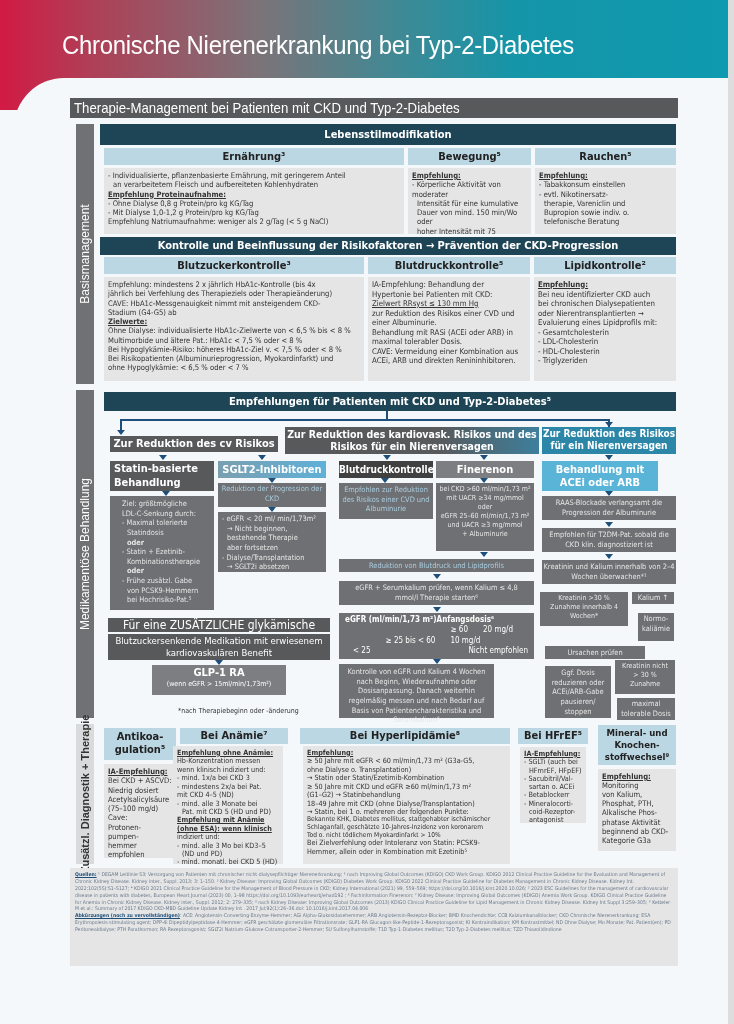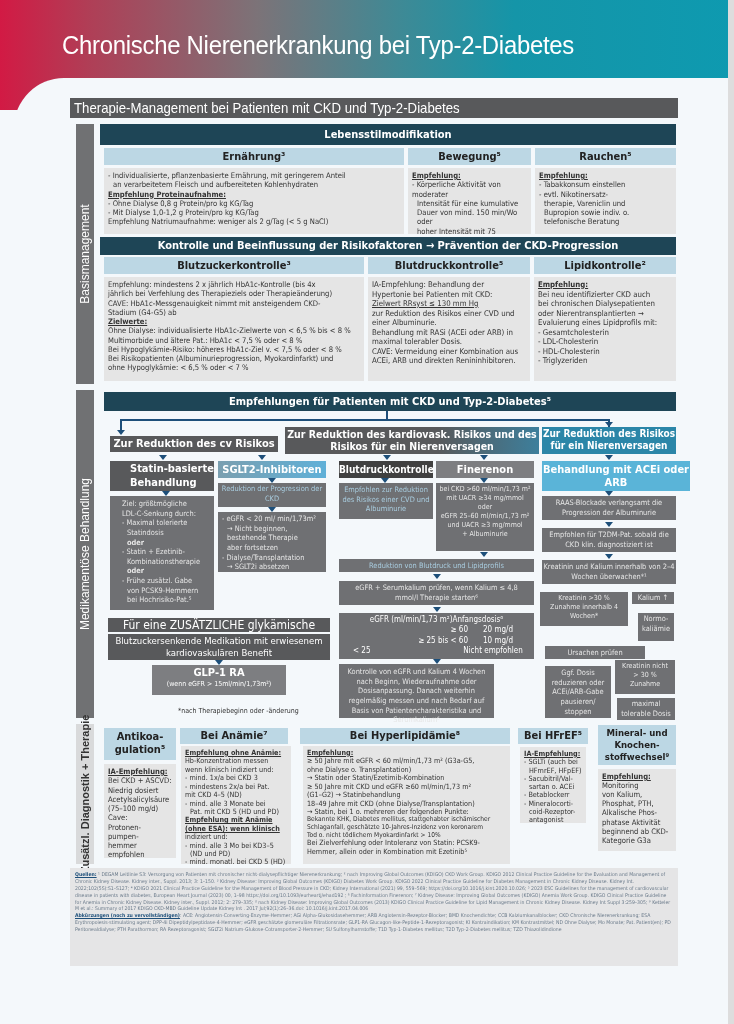--- a/index.html
+++ b/index.html
@@ -94,7 +94,7 @@
 <div class="abs dg" style="left:285px;top:427px;width:254px;height:27px;font-size:10.5px;line-height:12px;padding-top:1px;background:linear-gradient(90deg,#58595b 60%,#3d7f9c)">Zur Reduktion des kardiovask. Risikos und des Risikos für ein Nierenversagen</div>
 <div class="abs tb" style="left:542px;top:427px;width:134px;height:27px;font-size:10px;line-height:12px;padding-top:1px;background:#2b86a8">Zur Reduktion des Risikos für ein Nierenversagen</div>
 
-<div class="abs dg" style="left:110px;top:461px;width:104px;height:30px;font-size:11px;line-height:14px;text-align:left;padding-left:20px;padding-top:1px">Statin-basierte Behandlung</div>
+<div class="abs dg" style="left:110px;top:461px;width:104px;height:30px;font-size:11px;line-height:14px;text-align:left;padding-left:4px;padding-top:1px">Statin-basierte Behandlung</div>
 <div class="abs tb" style="left:218px;top:461px;width:108px;height:17px;line-height:17px;font-size:11px;background:linear-gradient(90deg,#7a9fb0,#5fb0d8)">SGLT2-Inhibitoren</div>
 <div class="abs dg" style="left:339px;top:461px;width:94px;height:17px;line-height:17px;font-size:10px;background:#404040">Blutdruckkontrolle</div>
 <div class="abs dg" style="left:436px;top:461px;width:98px;height:17px;line-height:17px;font-size:11px;background:#7d7e81">Finerenon</div>

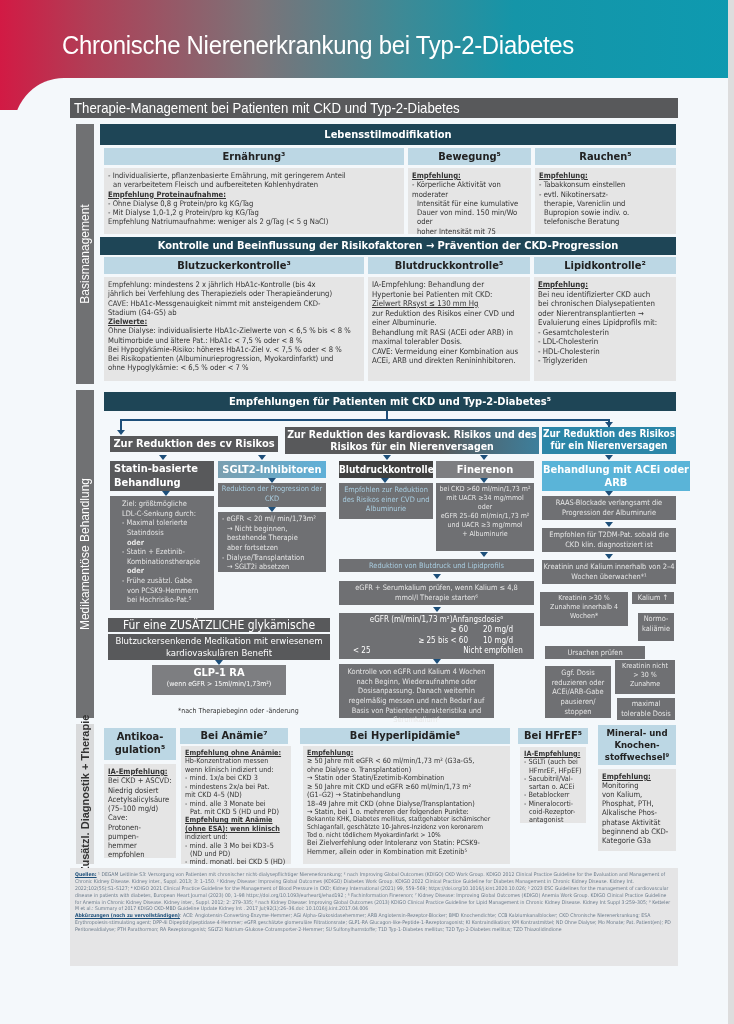--- a/index.html
+++ b/index.html
@@ -98,7 +98,7 @@
 <div class="abs tb" style="left:218px;top:461px;width:108px;height:17px;line-height:17px;font-size:11px;background:linear-gradient(90deg,#7a9fb0,#5fb0d8)">SGLT2-Inhibitoren</div>
 <div class="abs dg" style="left:339px;top:461px;width:94px;height:17px;line-height:17px;font-size:10px;background:#404040">Blutdruckkontrolle</div>
 <div class="abs dg" style="left:436px;top:461px;width:98px;height:17px;line-height:17px;font-size:11px;background:#7d7e81">Finerenon</div>
-<div class="abs tb" style="left:542px;top:461px;width:148px;height:30px;font-size:11px;line-height:13px;padding-top:2px;background:#5ab4d8">Behandlung mit ACEi oder ARB</div>
+<div class="abs tb" style="left:542px;top:461px;width:116px;height:30px;font-size:11px;line-height:13px;padding-top:2px;background:#5ab4d8">Behandlung mit ACEi oder ARB</div>
 
 <div class="abs mg" style="left:110px;top:496px;width:104px;height:114px;text-align:left;padding:3px 12px;font-size:7.4px">
   <div>Ziel: größtmögliche</div><div>LDL-C-Senkung durch:</div><div>- Maximal tolerierte</div><div style="padding-left:5px">  Statindosis</div><b style="padding-left:5px">  oder</b><div>- Statin + Ezetinib-</div><div style="padding-left:5px">  Kombinationstherapie</div><b style="padding-left:5px">  oder</b><div>- Frühe zusätzl. Gabe</div><div style="padding-left:5px">  von PCSK9-Hemmern</div><div style="padding-left:5px">  bei Hochrisiko-Pat.⁵</div>

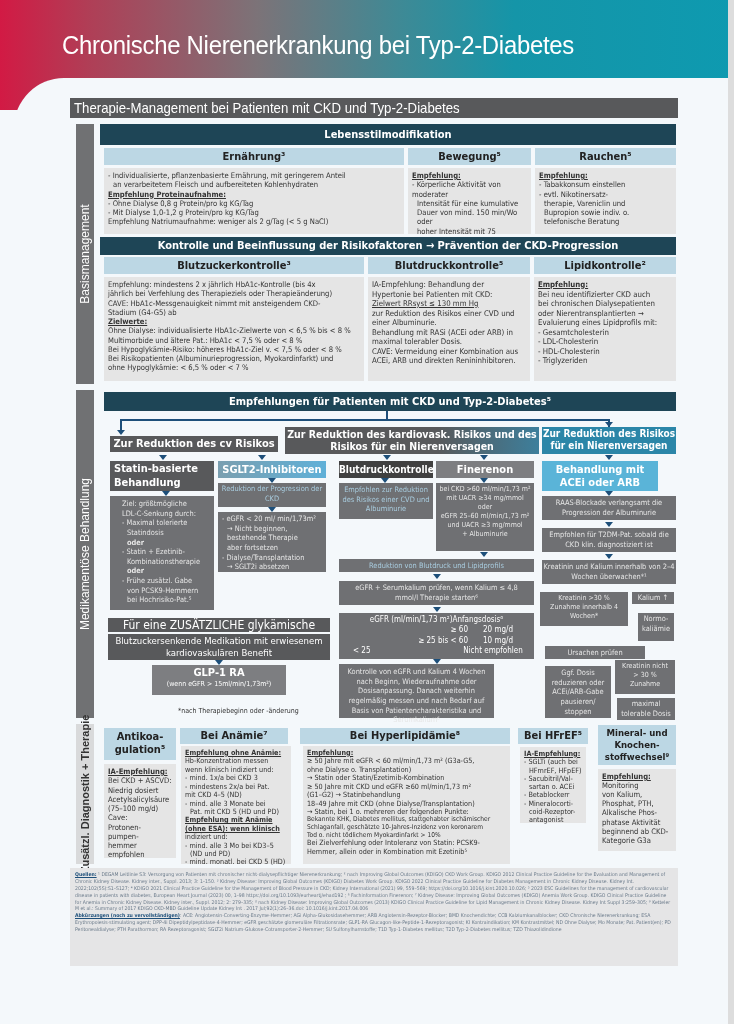--- a/index.html
+++ b/index.html
@@ -125,7 +125,7 @@
 <div class="abs mg" style="left:339px;top:559px;width:195px;height:13px;line-height:13px;color:#a9cde0">Reduktion von Blutdruck und Lipidprofils</div>
 <div class="abs mg" style="left:339px;top:581px;width:195px;height:24px;padding:2px 10px">eGFR + Serumkalium prüfen, wenn Kalium ≤ 4,8 mmol/l Therapie starten⁶</div>
 <div class="abs mg" style="left:339px;top:613px;width:195px;height:46px;color:#fff;font-size:8px;padding:2px 6px">
-  <div style="display:flex;justify-content:center;font-weight:normal">
+  <div style="display:flex;justify-content:flex-start;font-weight:bold">
       <span>eGFR (ml/min/1,73 m²)</span>
       <span>Anfangsdosis⁶</span>
     </div>

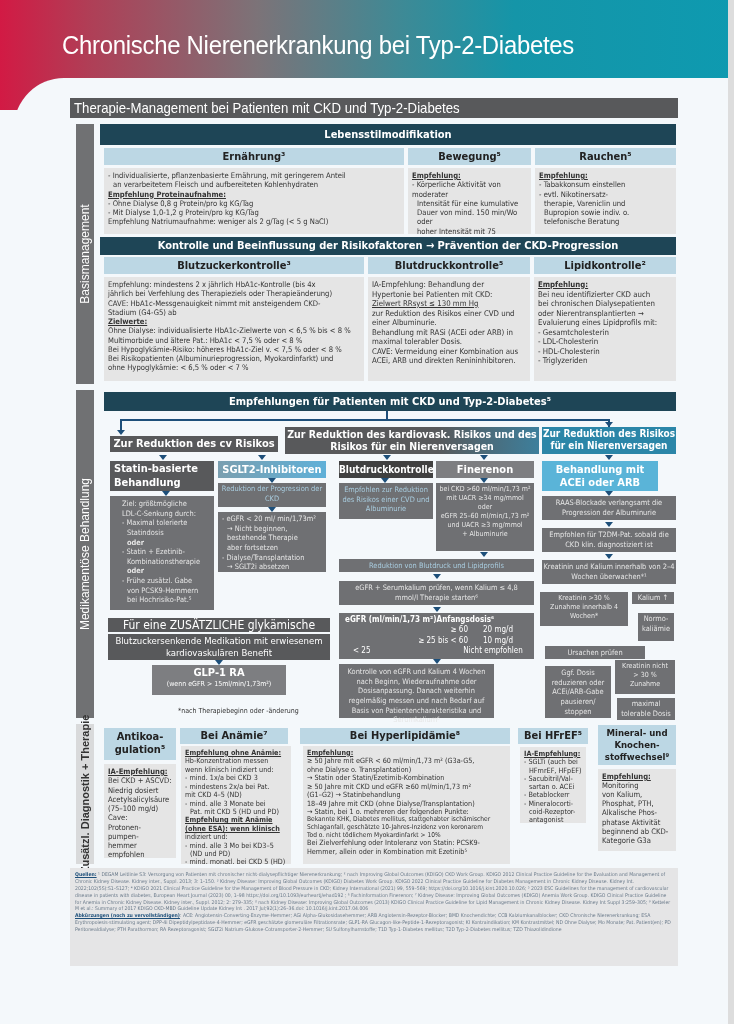--- a/index.html
+++ b/index.html
@@ -133,7 +133,7 @@
       <span>≥ 60</span>
       <span style="width:60px;text-align:center">20 mg/d</span>
     </div>
-  <div style="display:flex;justify-content:flex-end;padding-left:8px">
+  <div style="display:flex;justify-content:center;padding-left:8px">
       <span>≥ 25 bis &lt; 60</span>
       <span style="width:60px;text-align:center">10 mg/d</span>
     </div>

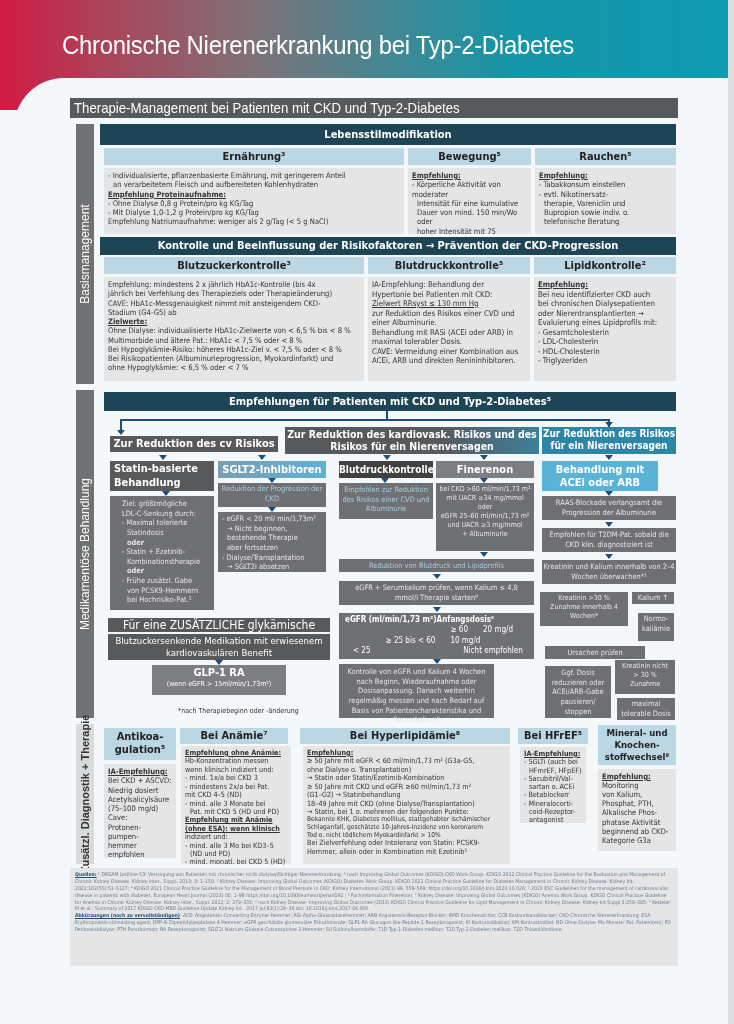--- a/index.html
+++ b/index.html
@@ -139,7 +139,7 @@
     </div>
   <div style="display:flex;justify-content:space-between;padding-left:8px">
       <span>&lt; 25</span>
-      <span style="width:70px;">Nicht empfohlen</span>
+      <span style="width:70px;text-align:right">Nicht empfohlen</span>
     </div>
 </div>
 <div class="abs mg" style="left:339px;top:664px;width:155px;height:54px;padding:3px 6px">Kontrolle von eGFR und Kalium 4 Wochen nach Beginn, Wiederaufnahme oder Dosisanpassung. Danach weiterhin regelmäßig messen und nach Bedarf auf Basis von Patientencharakteristika und Serumkalium⁶</div>

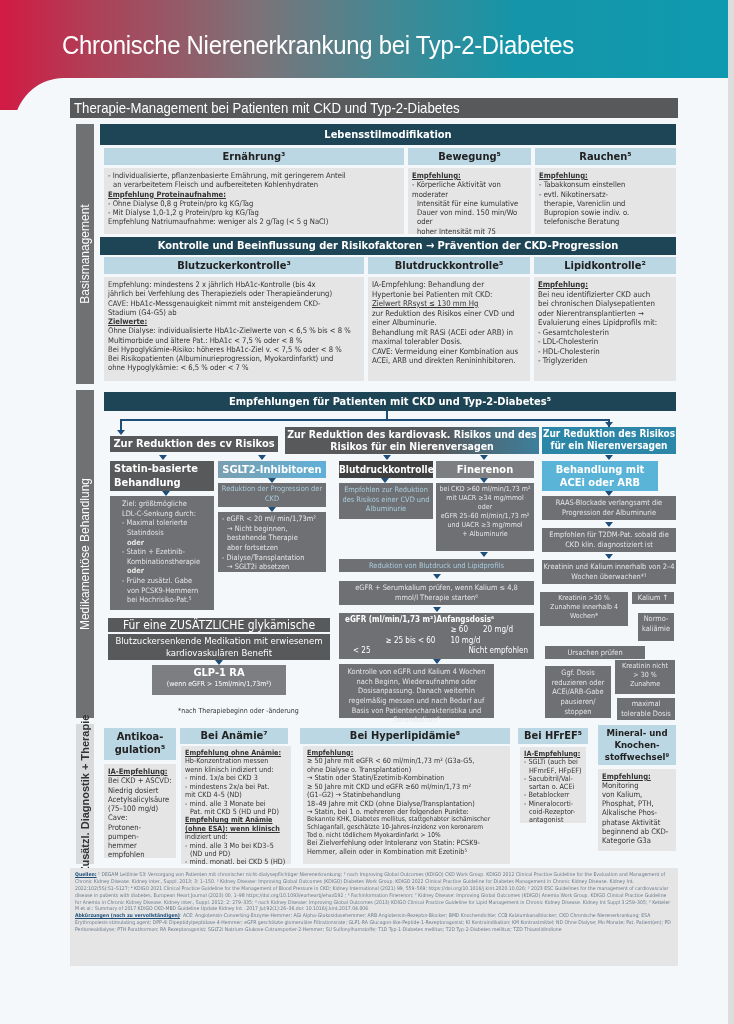--- a/index.html
+++ b/index.html
@@ -193,7 +193,7 @@
 <div class="abs gbox" style="left:104px;top:764px;width:72px;height:94px;font-size:7.6px">
   <u>IA-Empfehlung:</u><div>Bei CKD + ASCVD:</div><div>Niedrig dosiert</div><div>Acetylsalicylsäure</div><div>(75–100 mg/d)</div><div>Cave:</div><div>Protonen-</div><div>pumpen-</div><div>hemmer</div><div>empfohlen</div>
 </div>
-<div class="abs gbox" style="left:181px;top:746px;width:110px;height:118px;font-size:7.2px;line-height:1.17">
+<div class="abs gbox" style="left:173px;top:746px;width:110px;height:118px;font-size:7.2px;line-height:1.17">
   <u>Empfehlung ohne Anämie:</u><div>Hb-Konzentration messen</div><div>wenn klinisch indiziert und:</div><div>- mind. 1x/a bei CKD 3</div><div>- mindestens 2x/a bei Pat.</div><div>mit CKD 4–5 (ND)</div><div>- mind. alle 3 Monate bei</div><div style="padding-left:5px">  Pat. mit CKD 5 (HD und PD)</div><u>Empfehlung mit Anämie</u><div><u>(ohne ESA): wenn klinisch</u></div><div>indiziert und:</div><div>- mind. alle 3 Mo bei KD3–5</div><div style="padding-left:5px">  (ND und PD)</div><div>- mind. monatl. bei CKD 5 (HD)</div>
 </div>
 <div class="abs gbox" style="left:303px;top:746px;width:207px;height:118px;font-size:7.2px;line-height:1.17">

